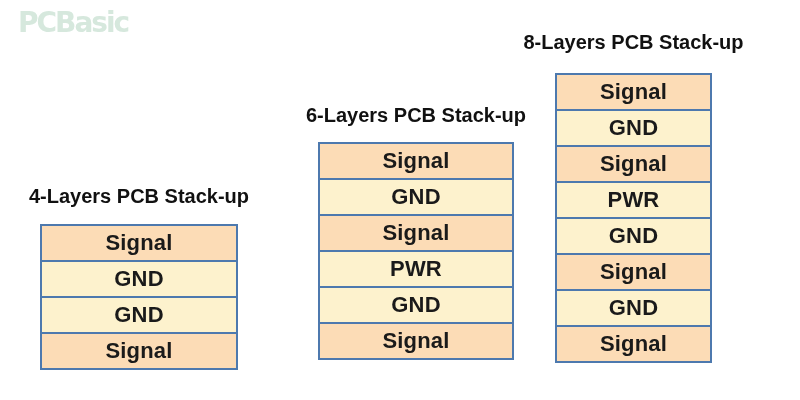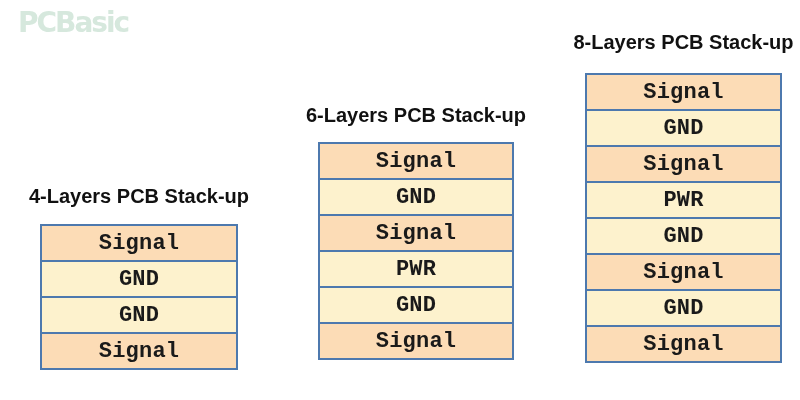--- a/index.html
+++ b/index.html
@@ -31,7 +31,7 @@
   }
   .col-0 { left: 40px;  top: 184px; width: 198px; }
   .col-1 { left: 302px; top: 103px; width: 196px; padding-left: 16px; }
-  .col-2 { left: 585px; top: 30px;  width: 197px; }
+  .col-2 { left: 555px; top: 30px;  width: 157px; }
 
   .col-title {
     display: flex;

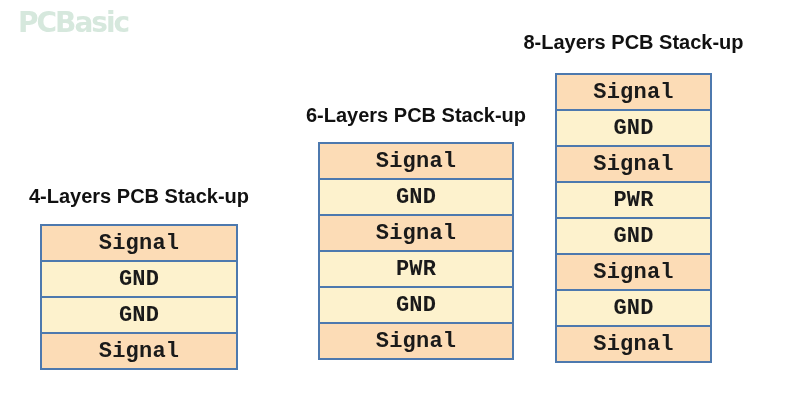--- a/index.html
+++ b/index.html
@@ -49,7 +49,6 @@
   .stack {
     border: 2px solid var(--table-border, #4d79ae);
     background: #404040;
-    font-family: Liberation Mono, monospace;
   }
   .layer {
     height: 34px;

